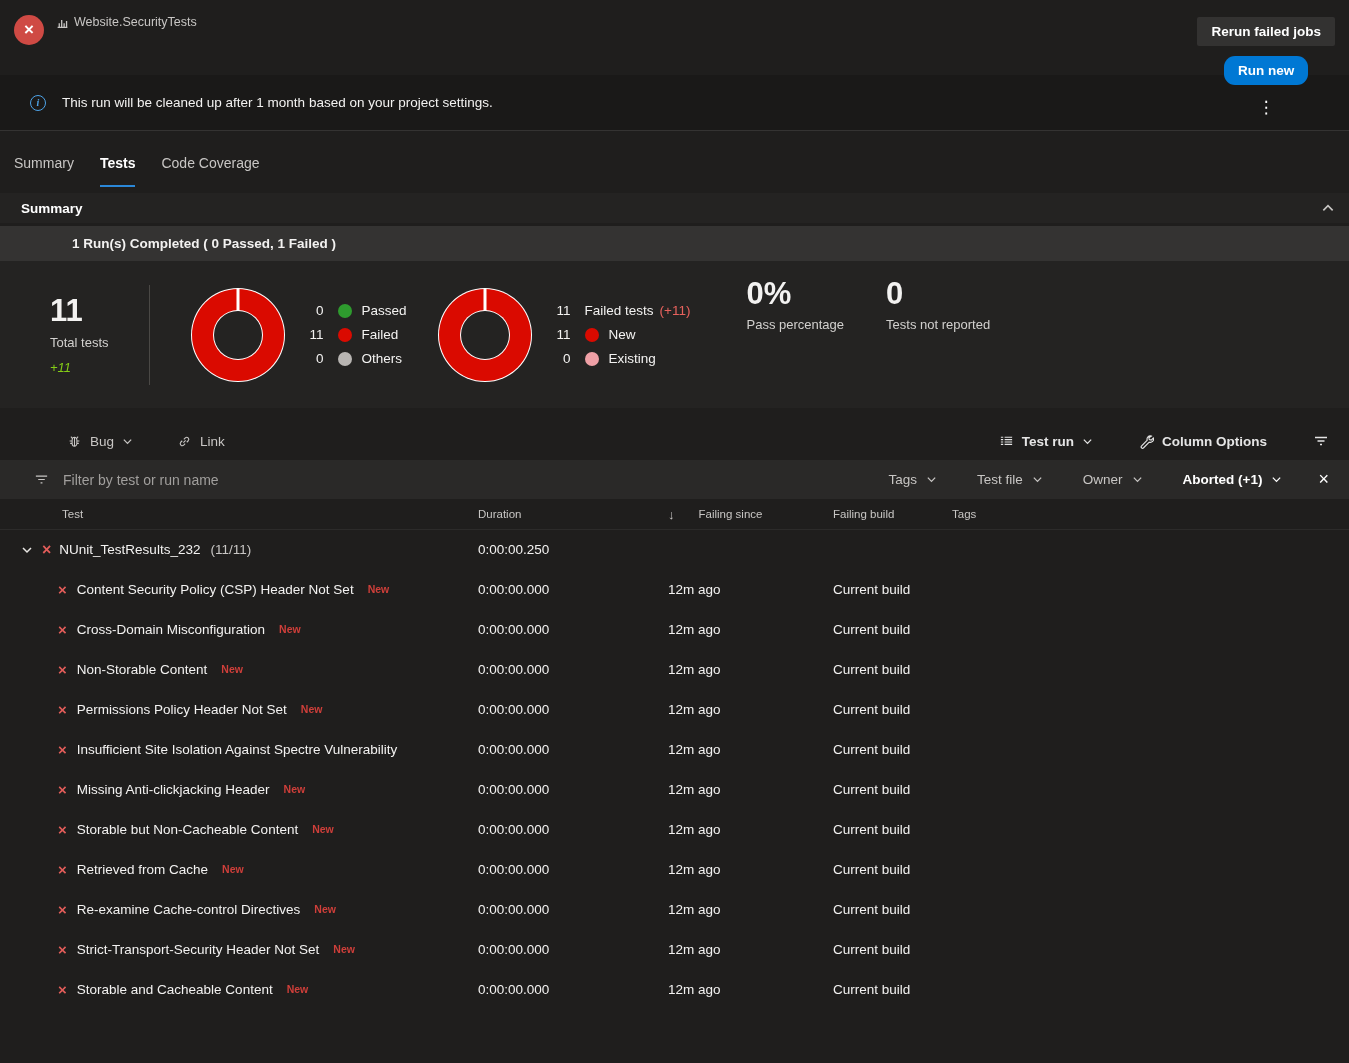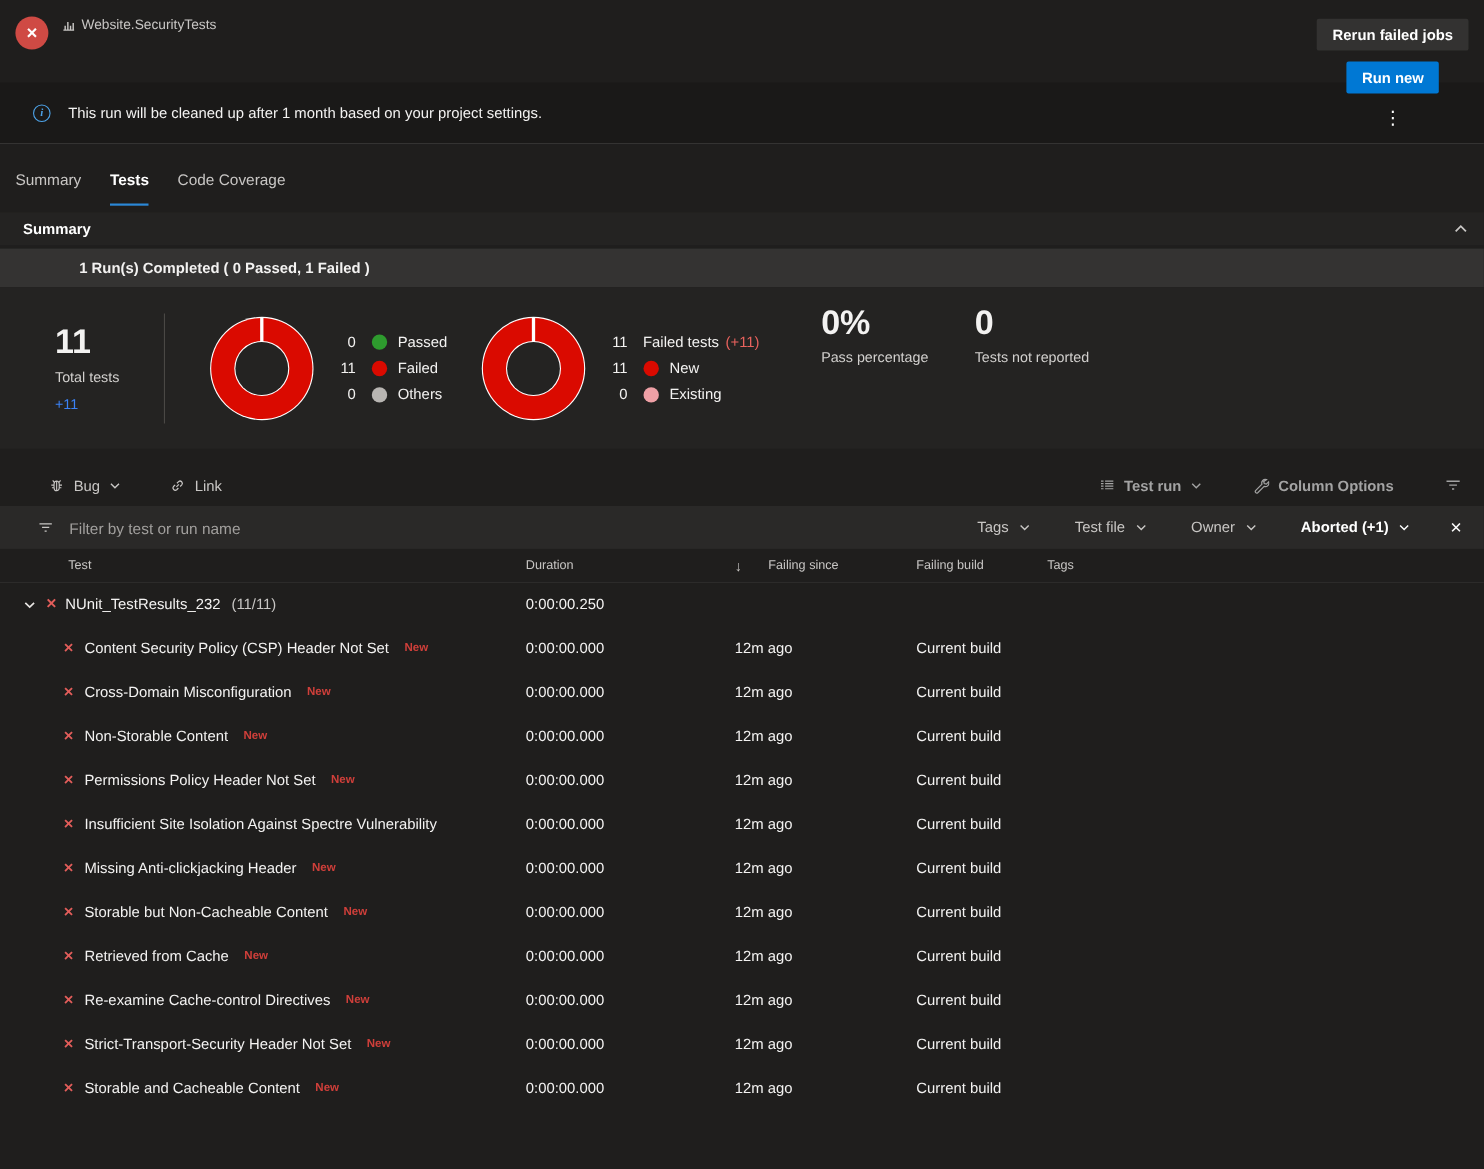--- a/index.html
+++ b/index.html
@@ -26,7 +26,7 @@
   .btn { border:none; border-radius:2px; font-family:inherit; font-size:13.5px; font-weight:600;
          padding:7px 14px; cursor:pointer; }
   .btn-secondary { background:#333231; color:#ffffff; }
-  .btn-primary { background:#0078d4; color:#ffffff; }
+  .btn-primary { background:#0078d4; color:#ffffff;border-radius:11px; }
   .more-dots { color:#ffffff; font-size:17px; padding:2px 8px; cursor:pointer; letter-spacing:0; }
 
   

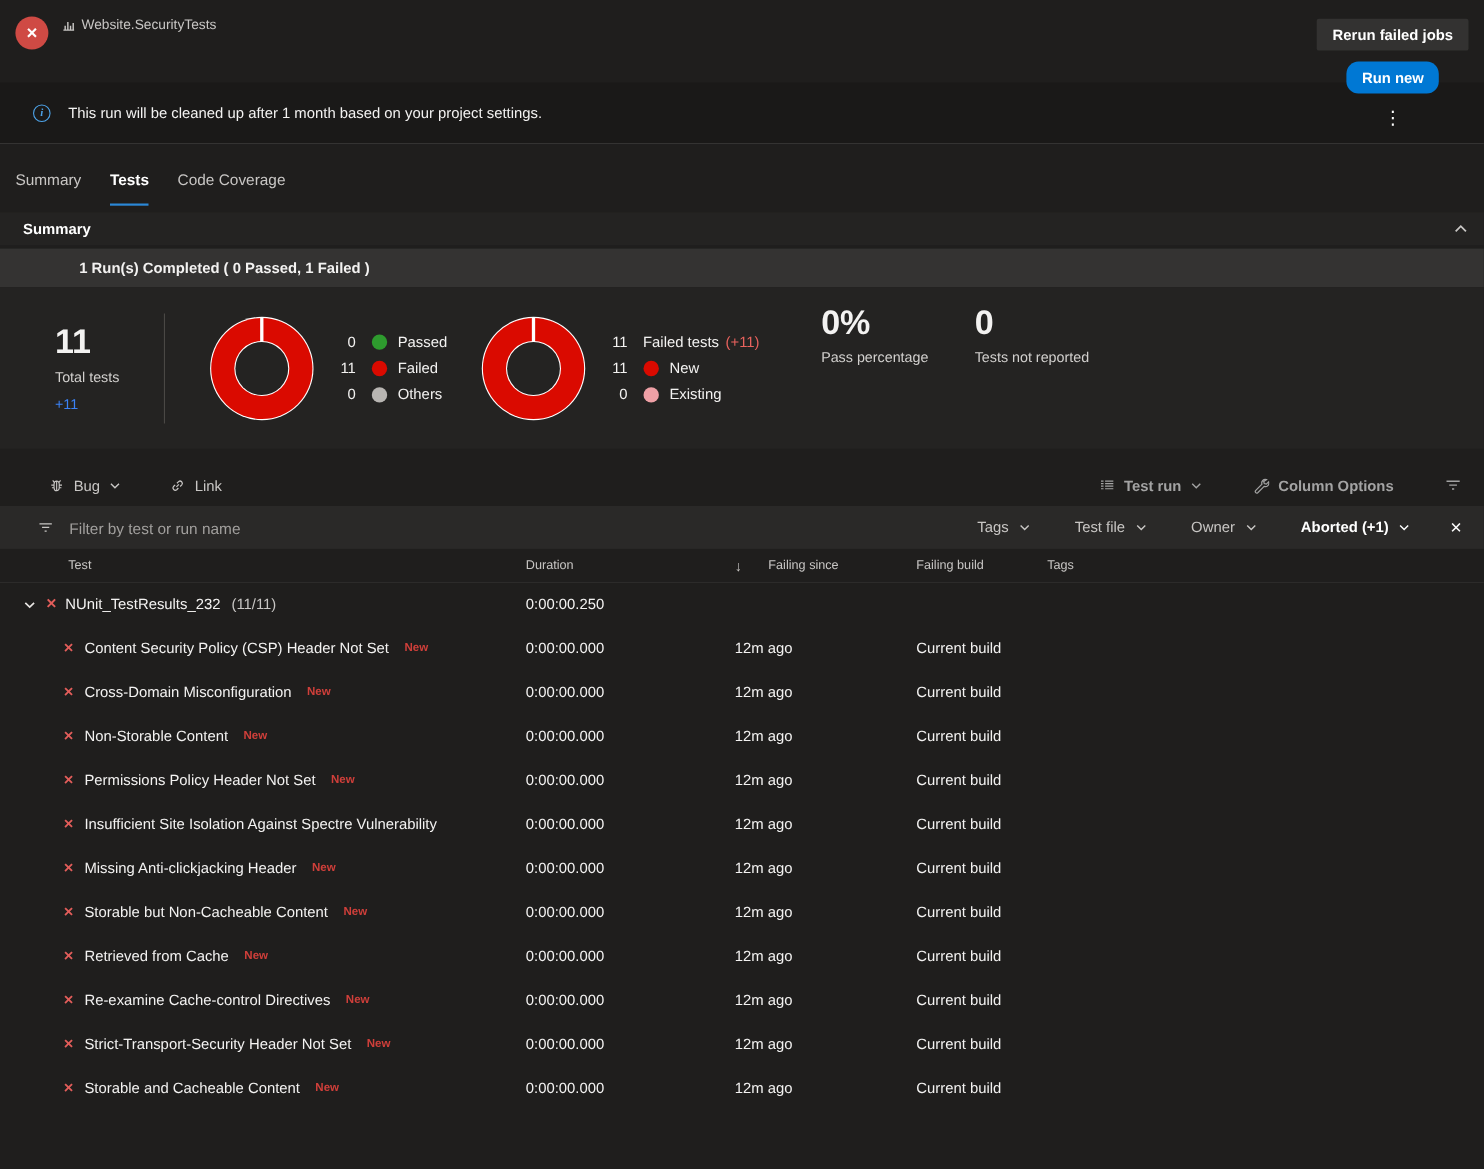--- a/index.html
+++ b/index.html
@@ -53,7 +53,7 @@
   .stats { background:#242322; height:147px; display:flex; align-items:center; padding-left:50px; }
   .stat-big { font-size:31px; font-weight:bold; color:#f3f2f1; line-height:1.1; }
   .stat-label { font-size:13px; color:#d2d0ce; margin-top:6px; }
-  .stat-delta { font-size:13px; color:#3b82f6; margin-top:10px; }
+  .stat-delta { font-size:13px; color:#84cc16; margin-top:10px;font-style:italic; }
   .v-divider { width:1px; height:100px; background:#4a4845; margin:0 24px 0 40px; }
 
   .donut { width:92px; height:92px; border-radius:50%; background:#da0a00; position:relative;

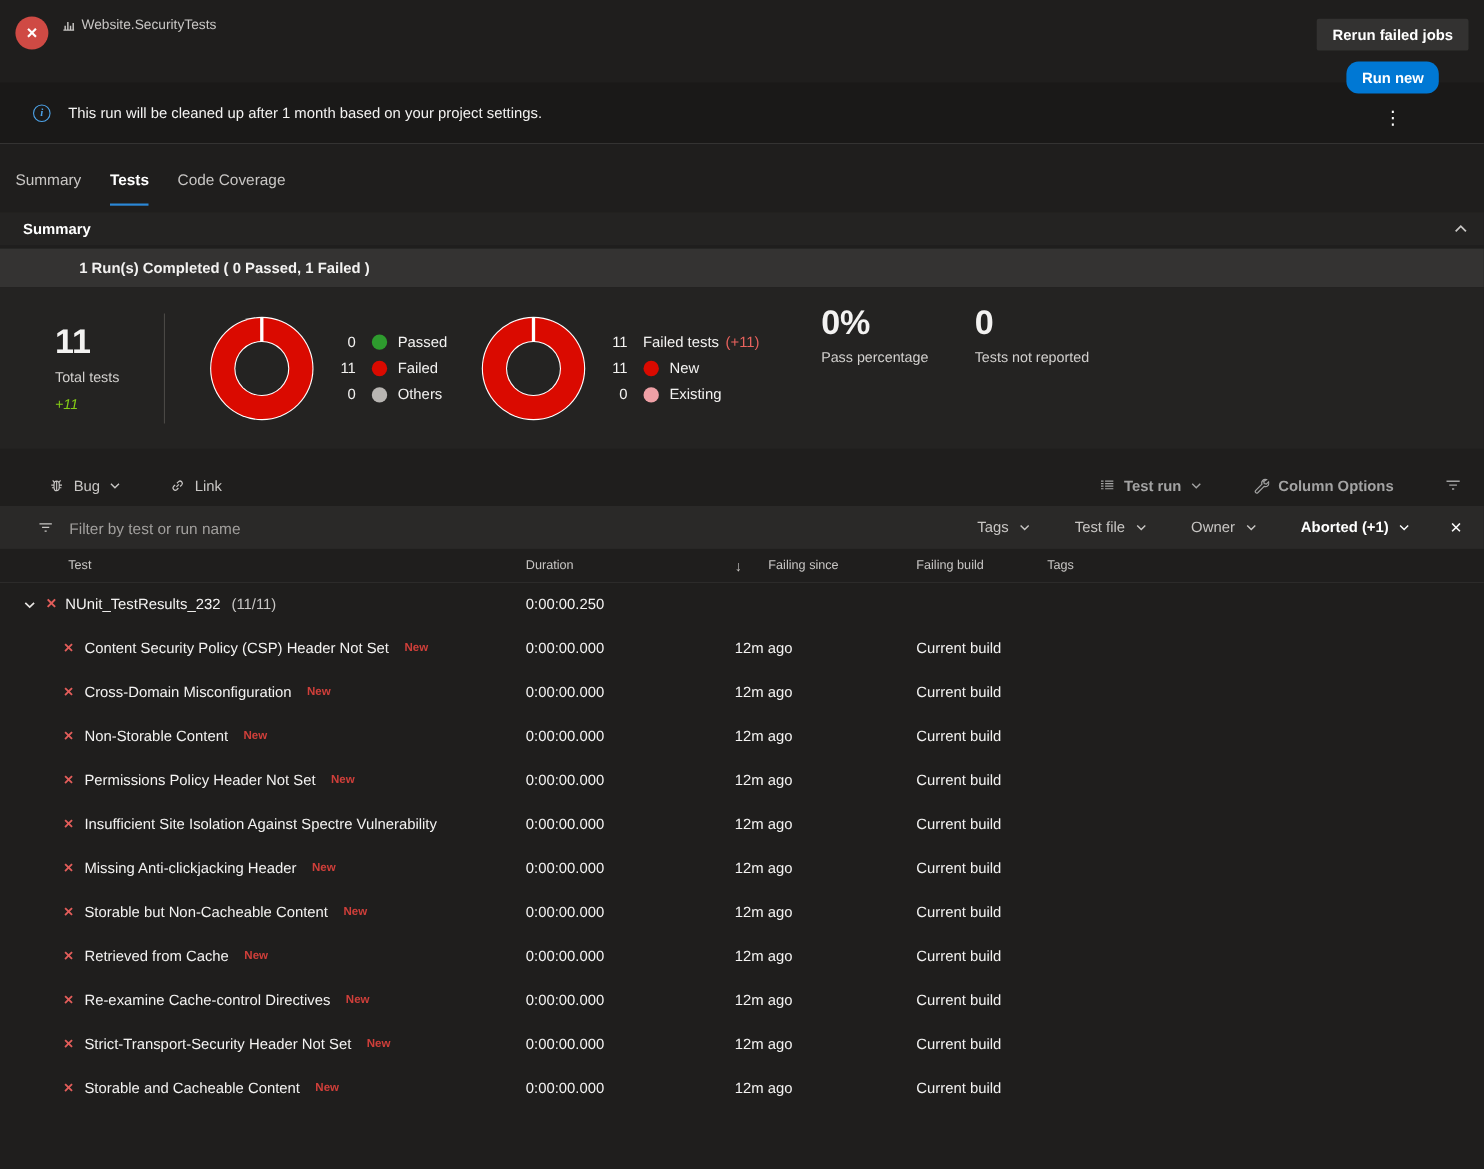--- a/index.html
+++ b/index.html
@@ -76,7 +76,7 @@
                 font-family:"Liberation Serif", serif; font-style:italic; vertical-align:middle; margin-left:6px; }
 
   
-  .toolbar { height:38px; margin-top:14px; display:flex; align-items:center; padding:0 20px 0 44px; }
+  .toolbar { height:38px; margin-top:14px; display:flex; align-items:center; padding:0 20px 0 67px; }
   .tool-item { display:flex; align-items:center; gap:8px; color:#c8c6c4; font-size:13.5px;
                cursor:pointer; margin-right:44px; }
   .tool-item.strong { color:#a3a3a3; font-weight:bold; margin-right:0; }

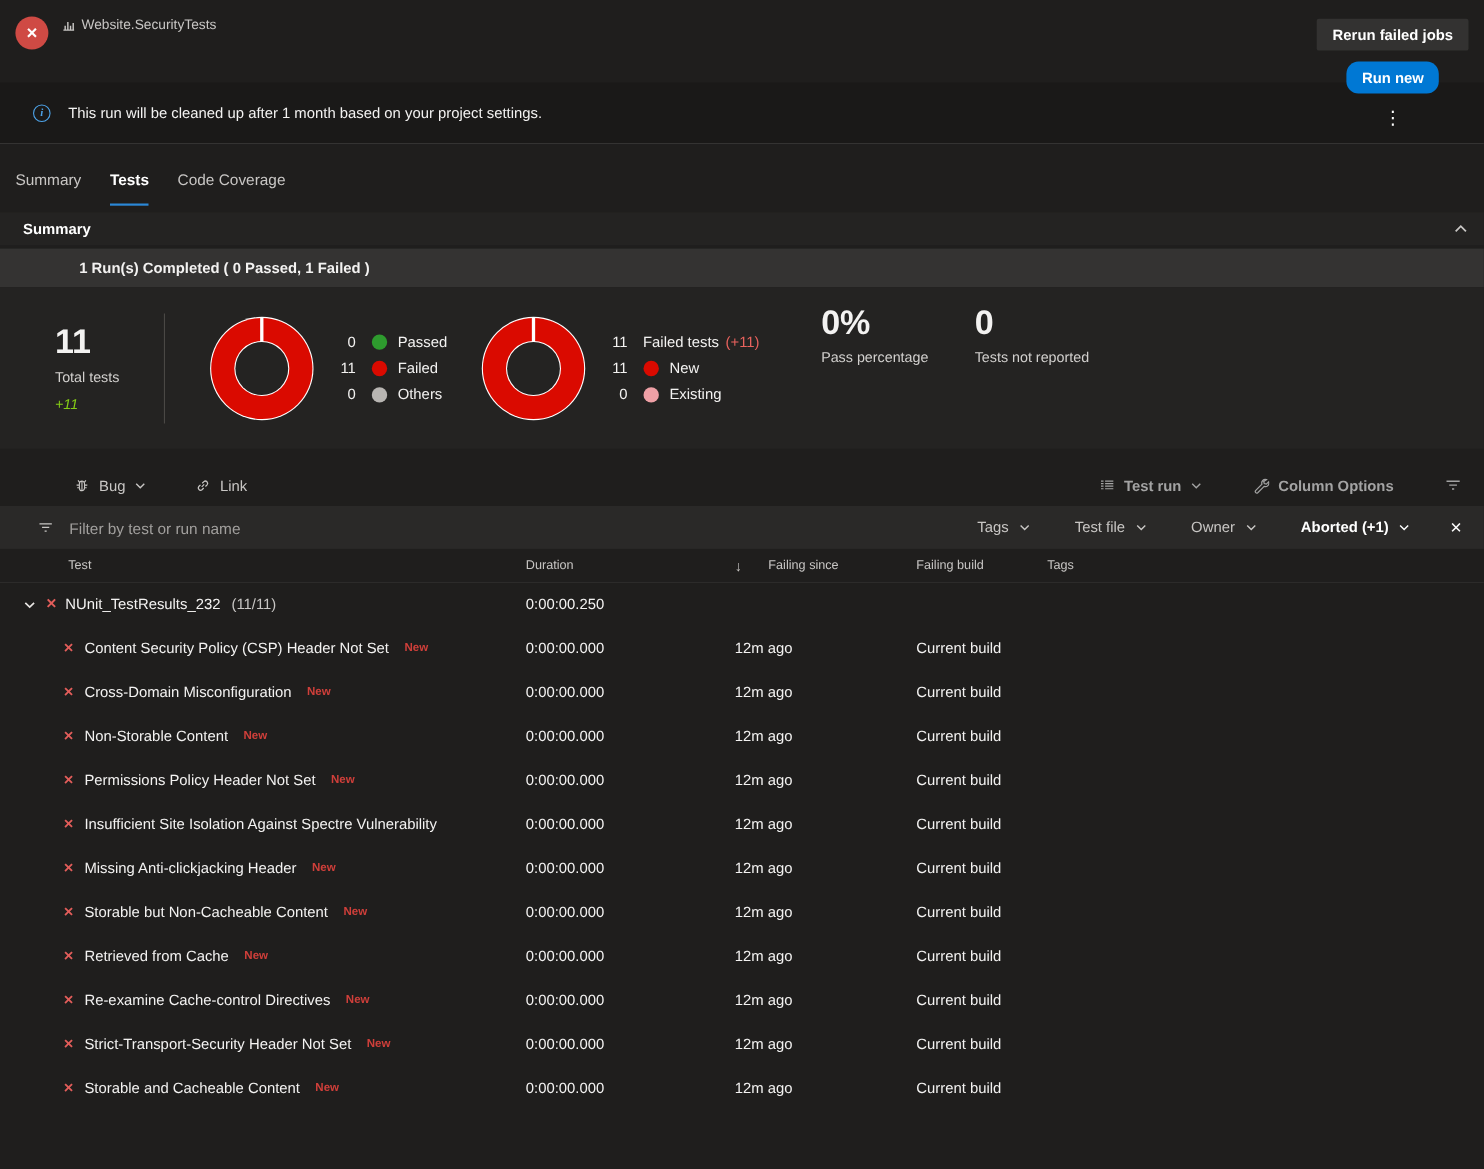--- a/index.html
+++ b/index.html
@@ -79,7 +79,7 @@
   .toolbar { height:38px; margin-top:14px; display:flex; align-items:center; padding:0 20px 0 67px; }
   .tool-item { display:flex; align-items:center; gap:8px; color:#c8c6c4; font-size:13.5px;
                cursor:pointer; margin-right:44px; }
-  .tool-item.strong { color:#a3a3a3; font-weight:bold; margin-right:0; }
+  .tool-item.strong { color:#e5e5e5; font-weight:bold; margin-right:0; }
   .toolbar .spacer { flex:1 1 auto; }
   .tool-gap { width:46px; }
 

